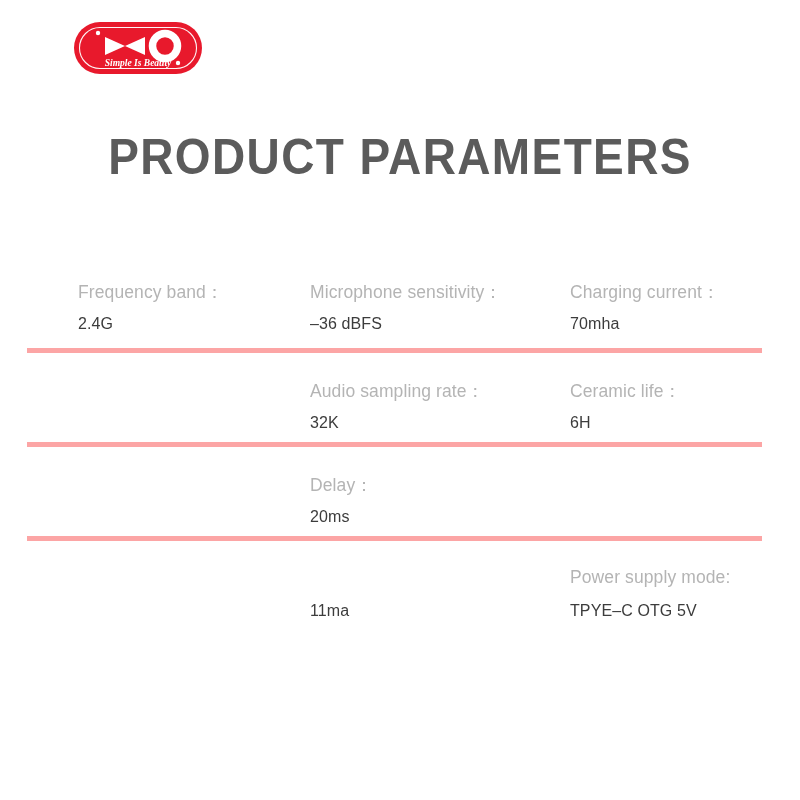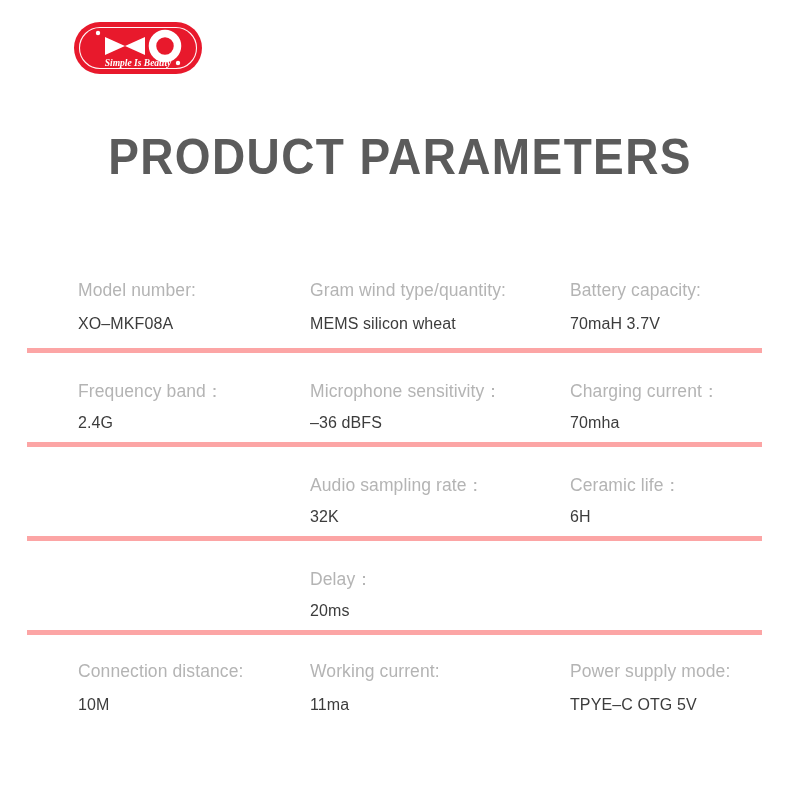--- a/index.html
+++ b/index.html
@@ -117,20 +117,6 @@
 
 <div class="spec-table">
 
-  <div class="spec-row">
-    <div class="spec-cell col-0">
-      <div class="spec-label">Model number:</div>
-      <div class="spec-value">XO–MKF08A</div>
-    </div>
-    <div class="spec-cell col-1">
-      <div class="spec-label">Gram wind type/quantity:</div>
-      <div class="spec-value">MEMS silicon wheat</div>
-    </div>
-    <div class="spec-cell col-2">
-      <div class="spec-label">Battery capacity:</div>
-      <div class="spec-value">70maH 3.7V</div>
-    </div>
-  </div>
 
   <div class="spec-row">
     <div class="spec-cell col-0">

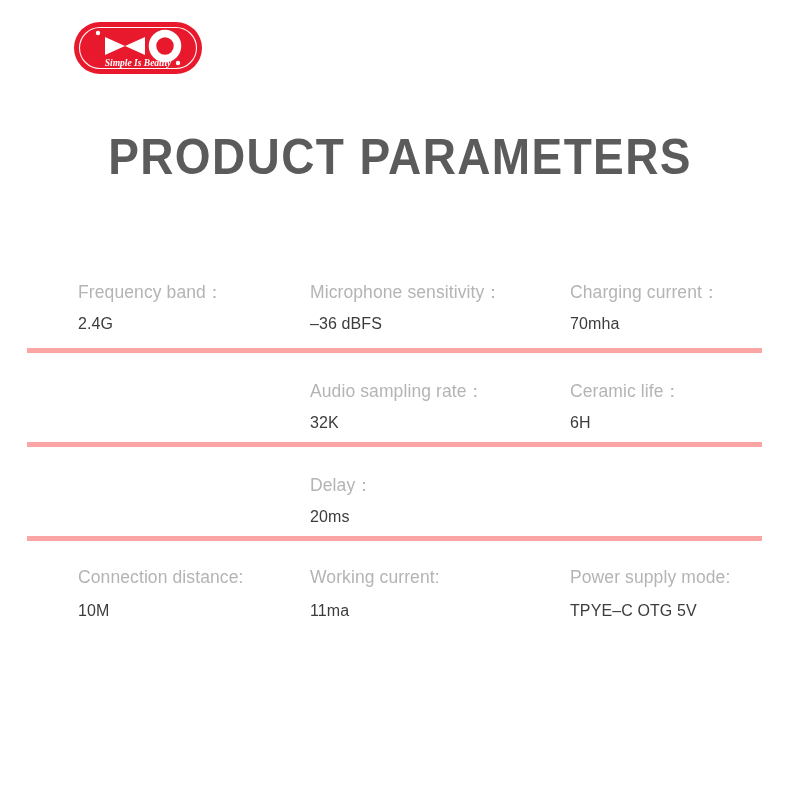--- a/index.html
+++ b/index.html
@@ -152,10 +152,6 @@
   </div>
 
   <div class="spec-row">
-    <div class="spec-cell col-0">
-      <div class="spec-label">Connection distance:</div>
-      <div class="spec-value">10M</div>
-    </div>
     <div class="spec-cell col-1">
       <div class="spec-label">Working current:</div>
       <div class="spec-value">11ma</div>

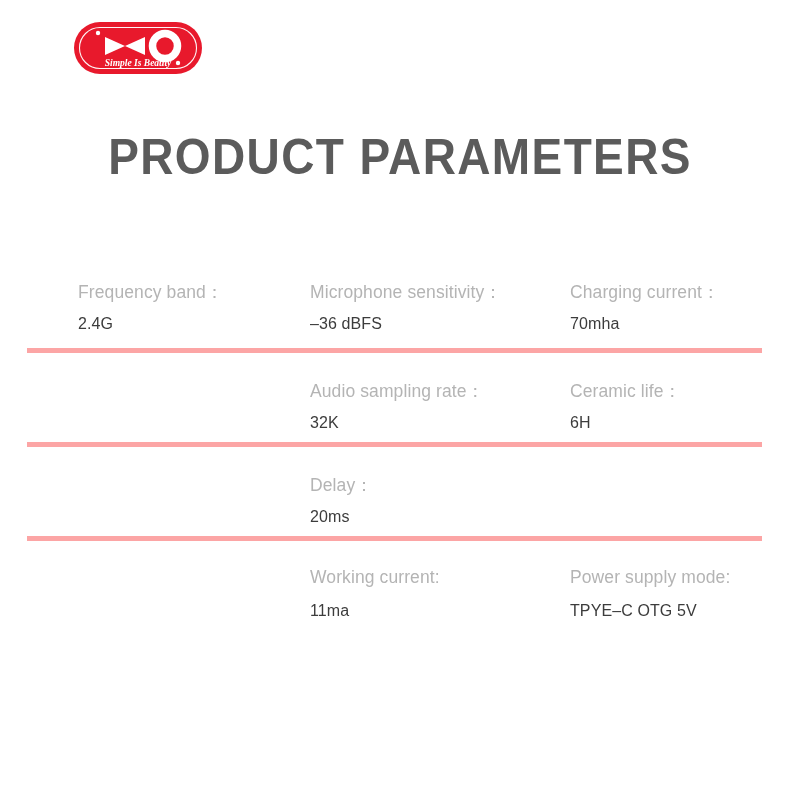--- a/index.html
+++ b/index.html
@@ -153,7 +153,6 @@
 
   <div class="spec-row">
     <div class="spec-cell col-1">
-      <div class="spec-label">Working current:</div>
       <div class="spec-value">11ma</div>
     </div>
     <div class="spec-cell col-2">

